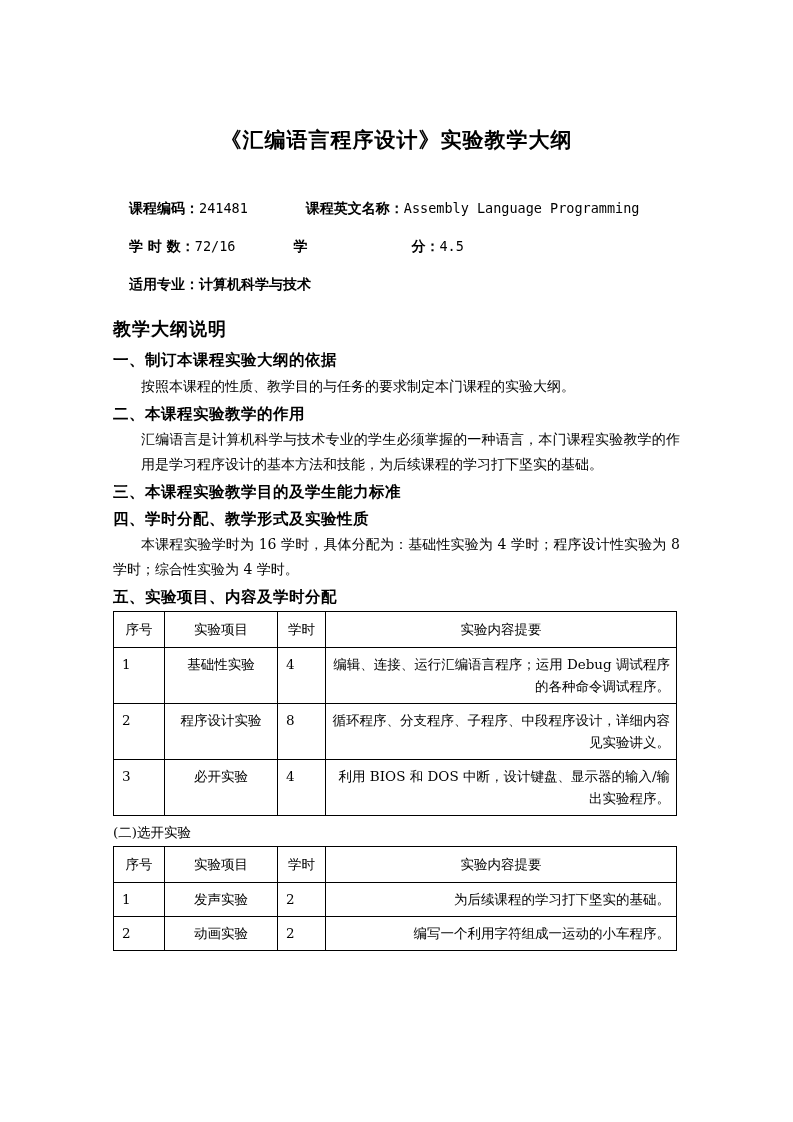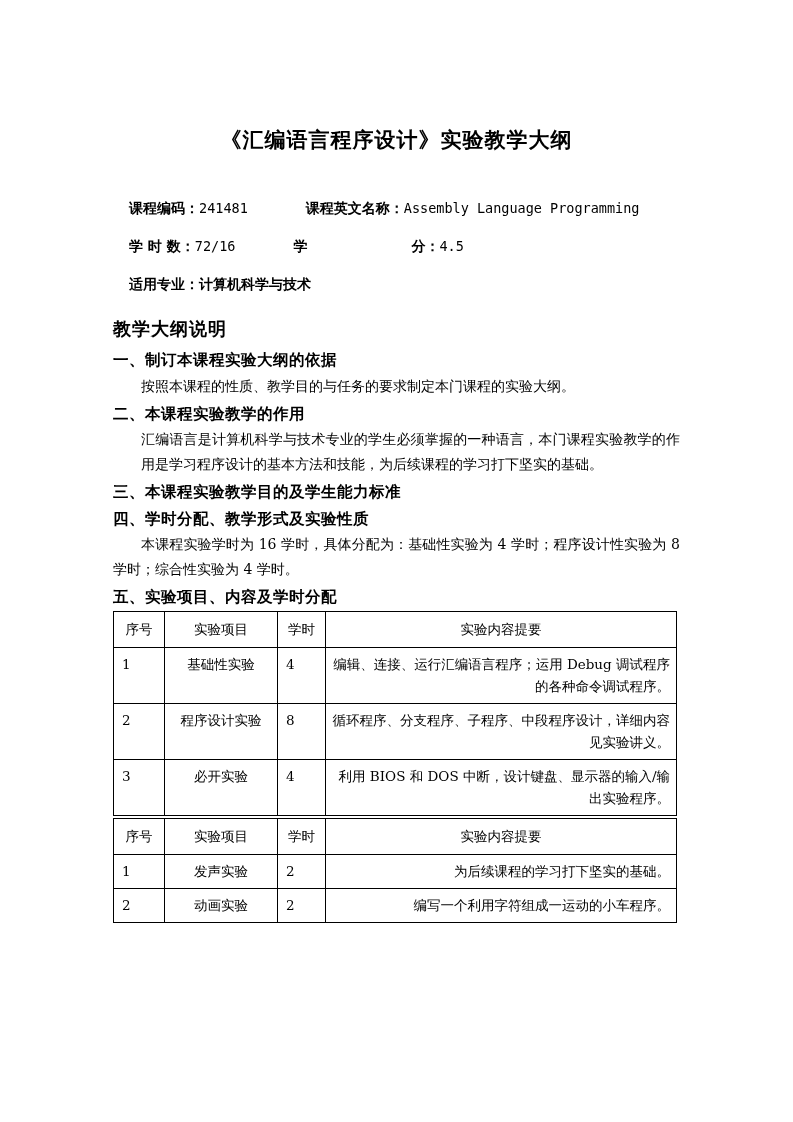--- a/index.html
+++ b/index.html
@@ -205,6 +205,7 @@
     </tbody>
   </table>
 
+  <div class="subhead">(二)选开实验</div>
 
   <table class="exp t2">
     <colgroup>

